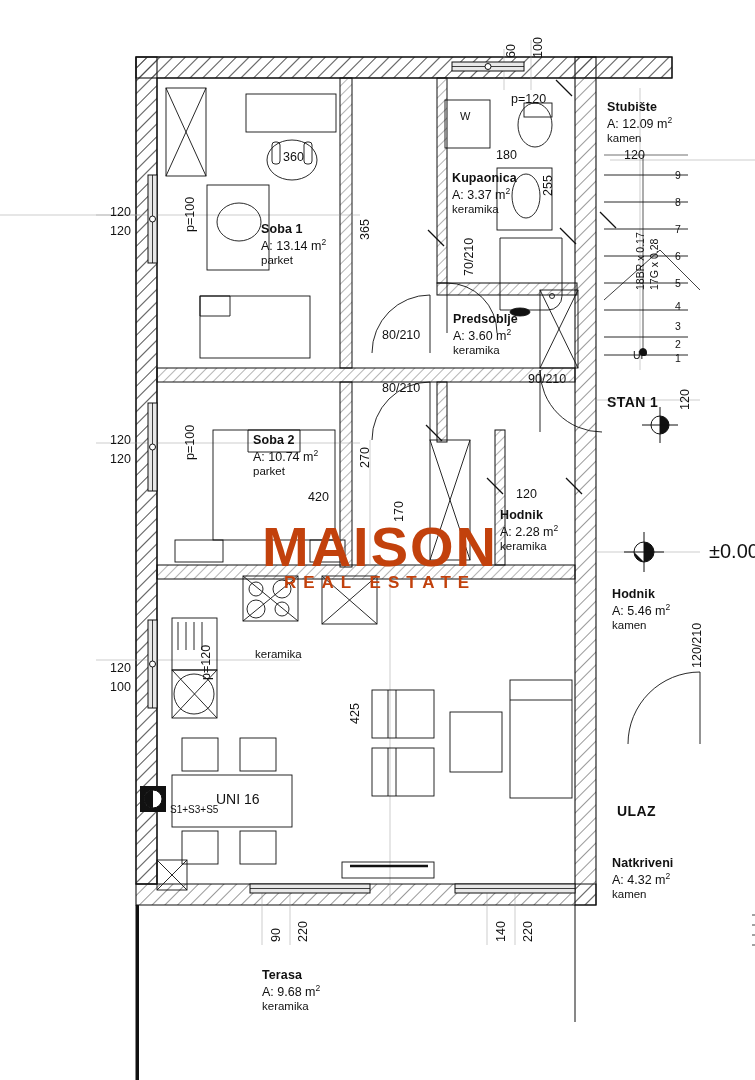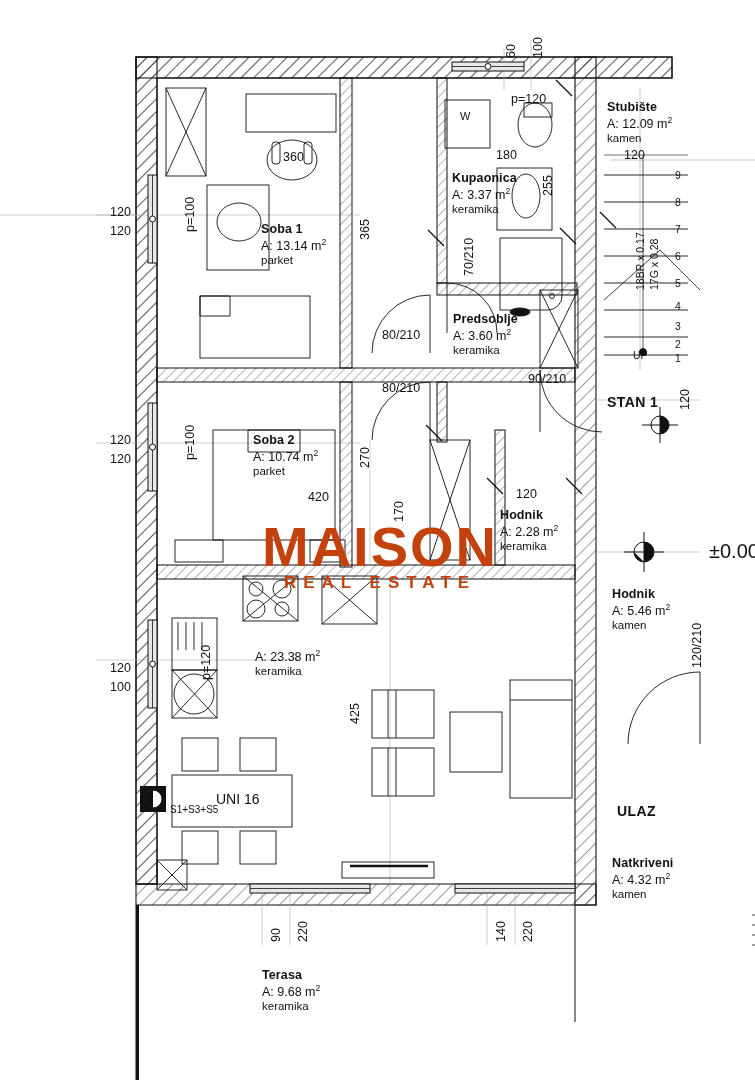--- a/index.html
+++ b/index.html
@@ -293,7 +293,6 @@
 </div>
 
 <div class="lbl" style="left:255px;top:648px;">
-  <div class="rarea"><span>A: 23.38  m</span><sup>2</sup></div>
   <div class="rfloor">keramika</div>
 </div>
 

